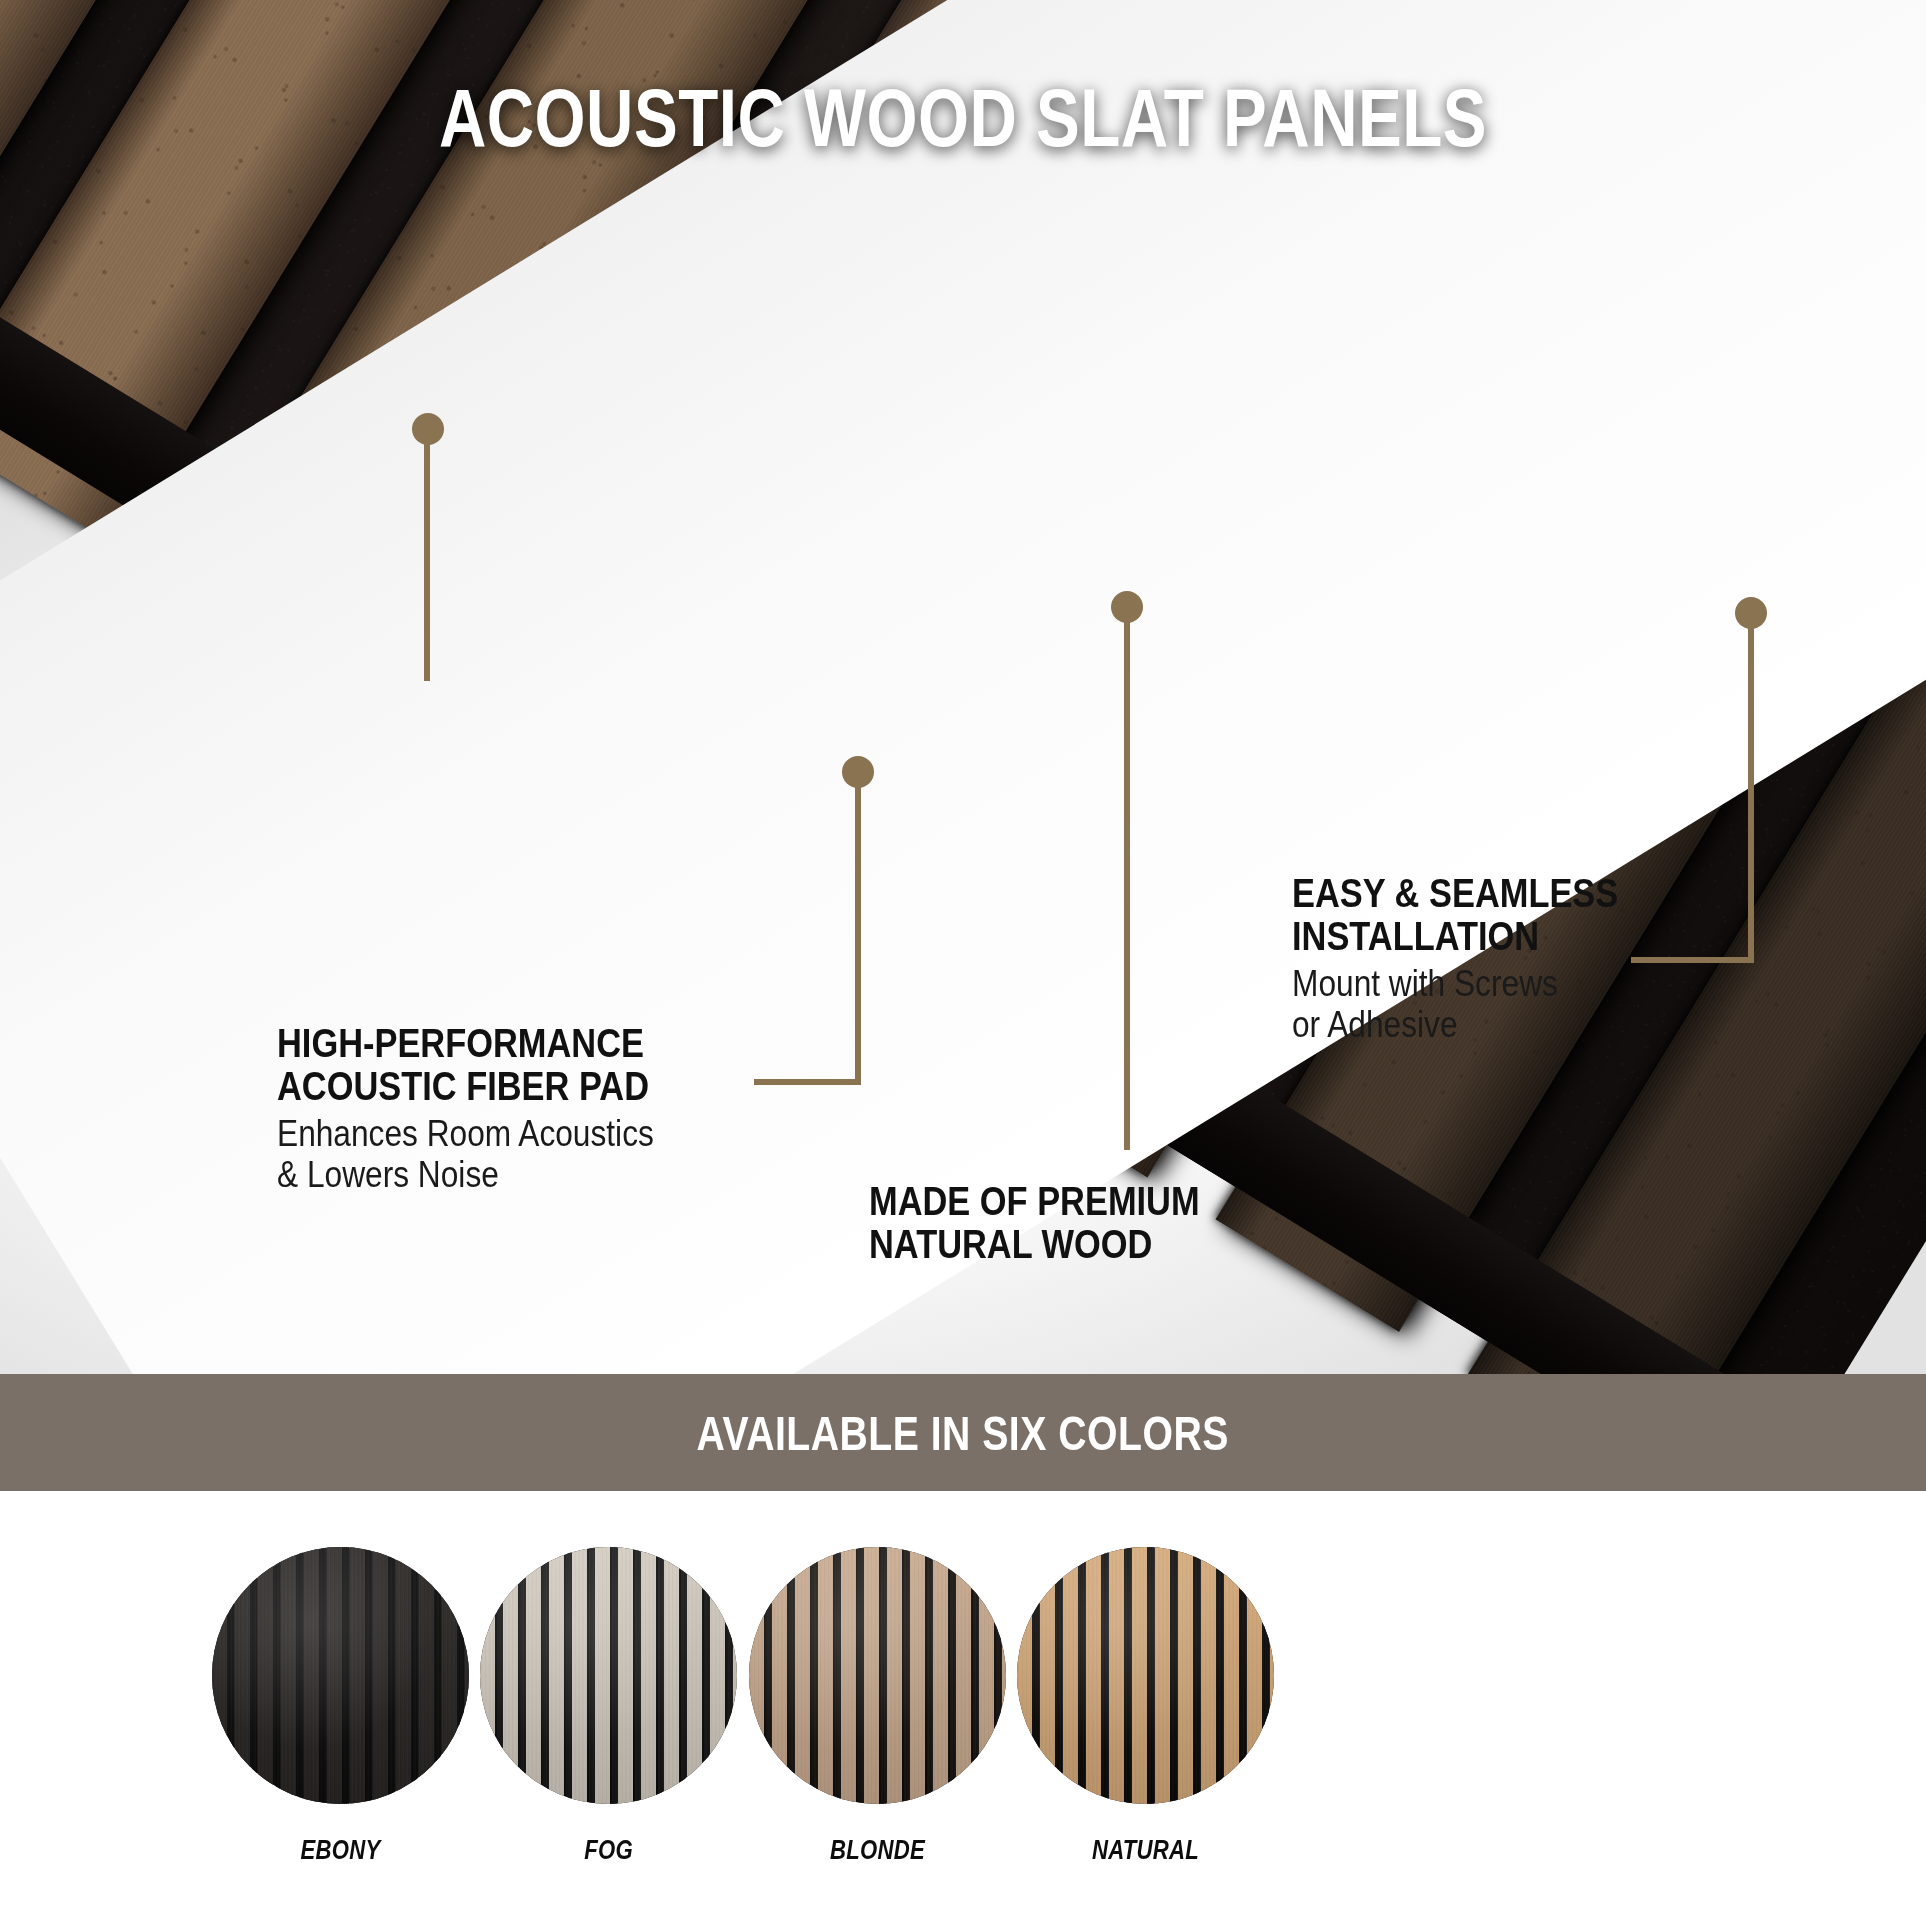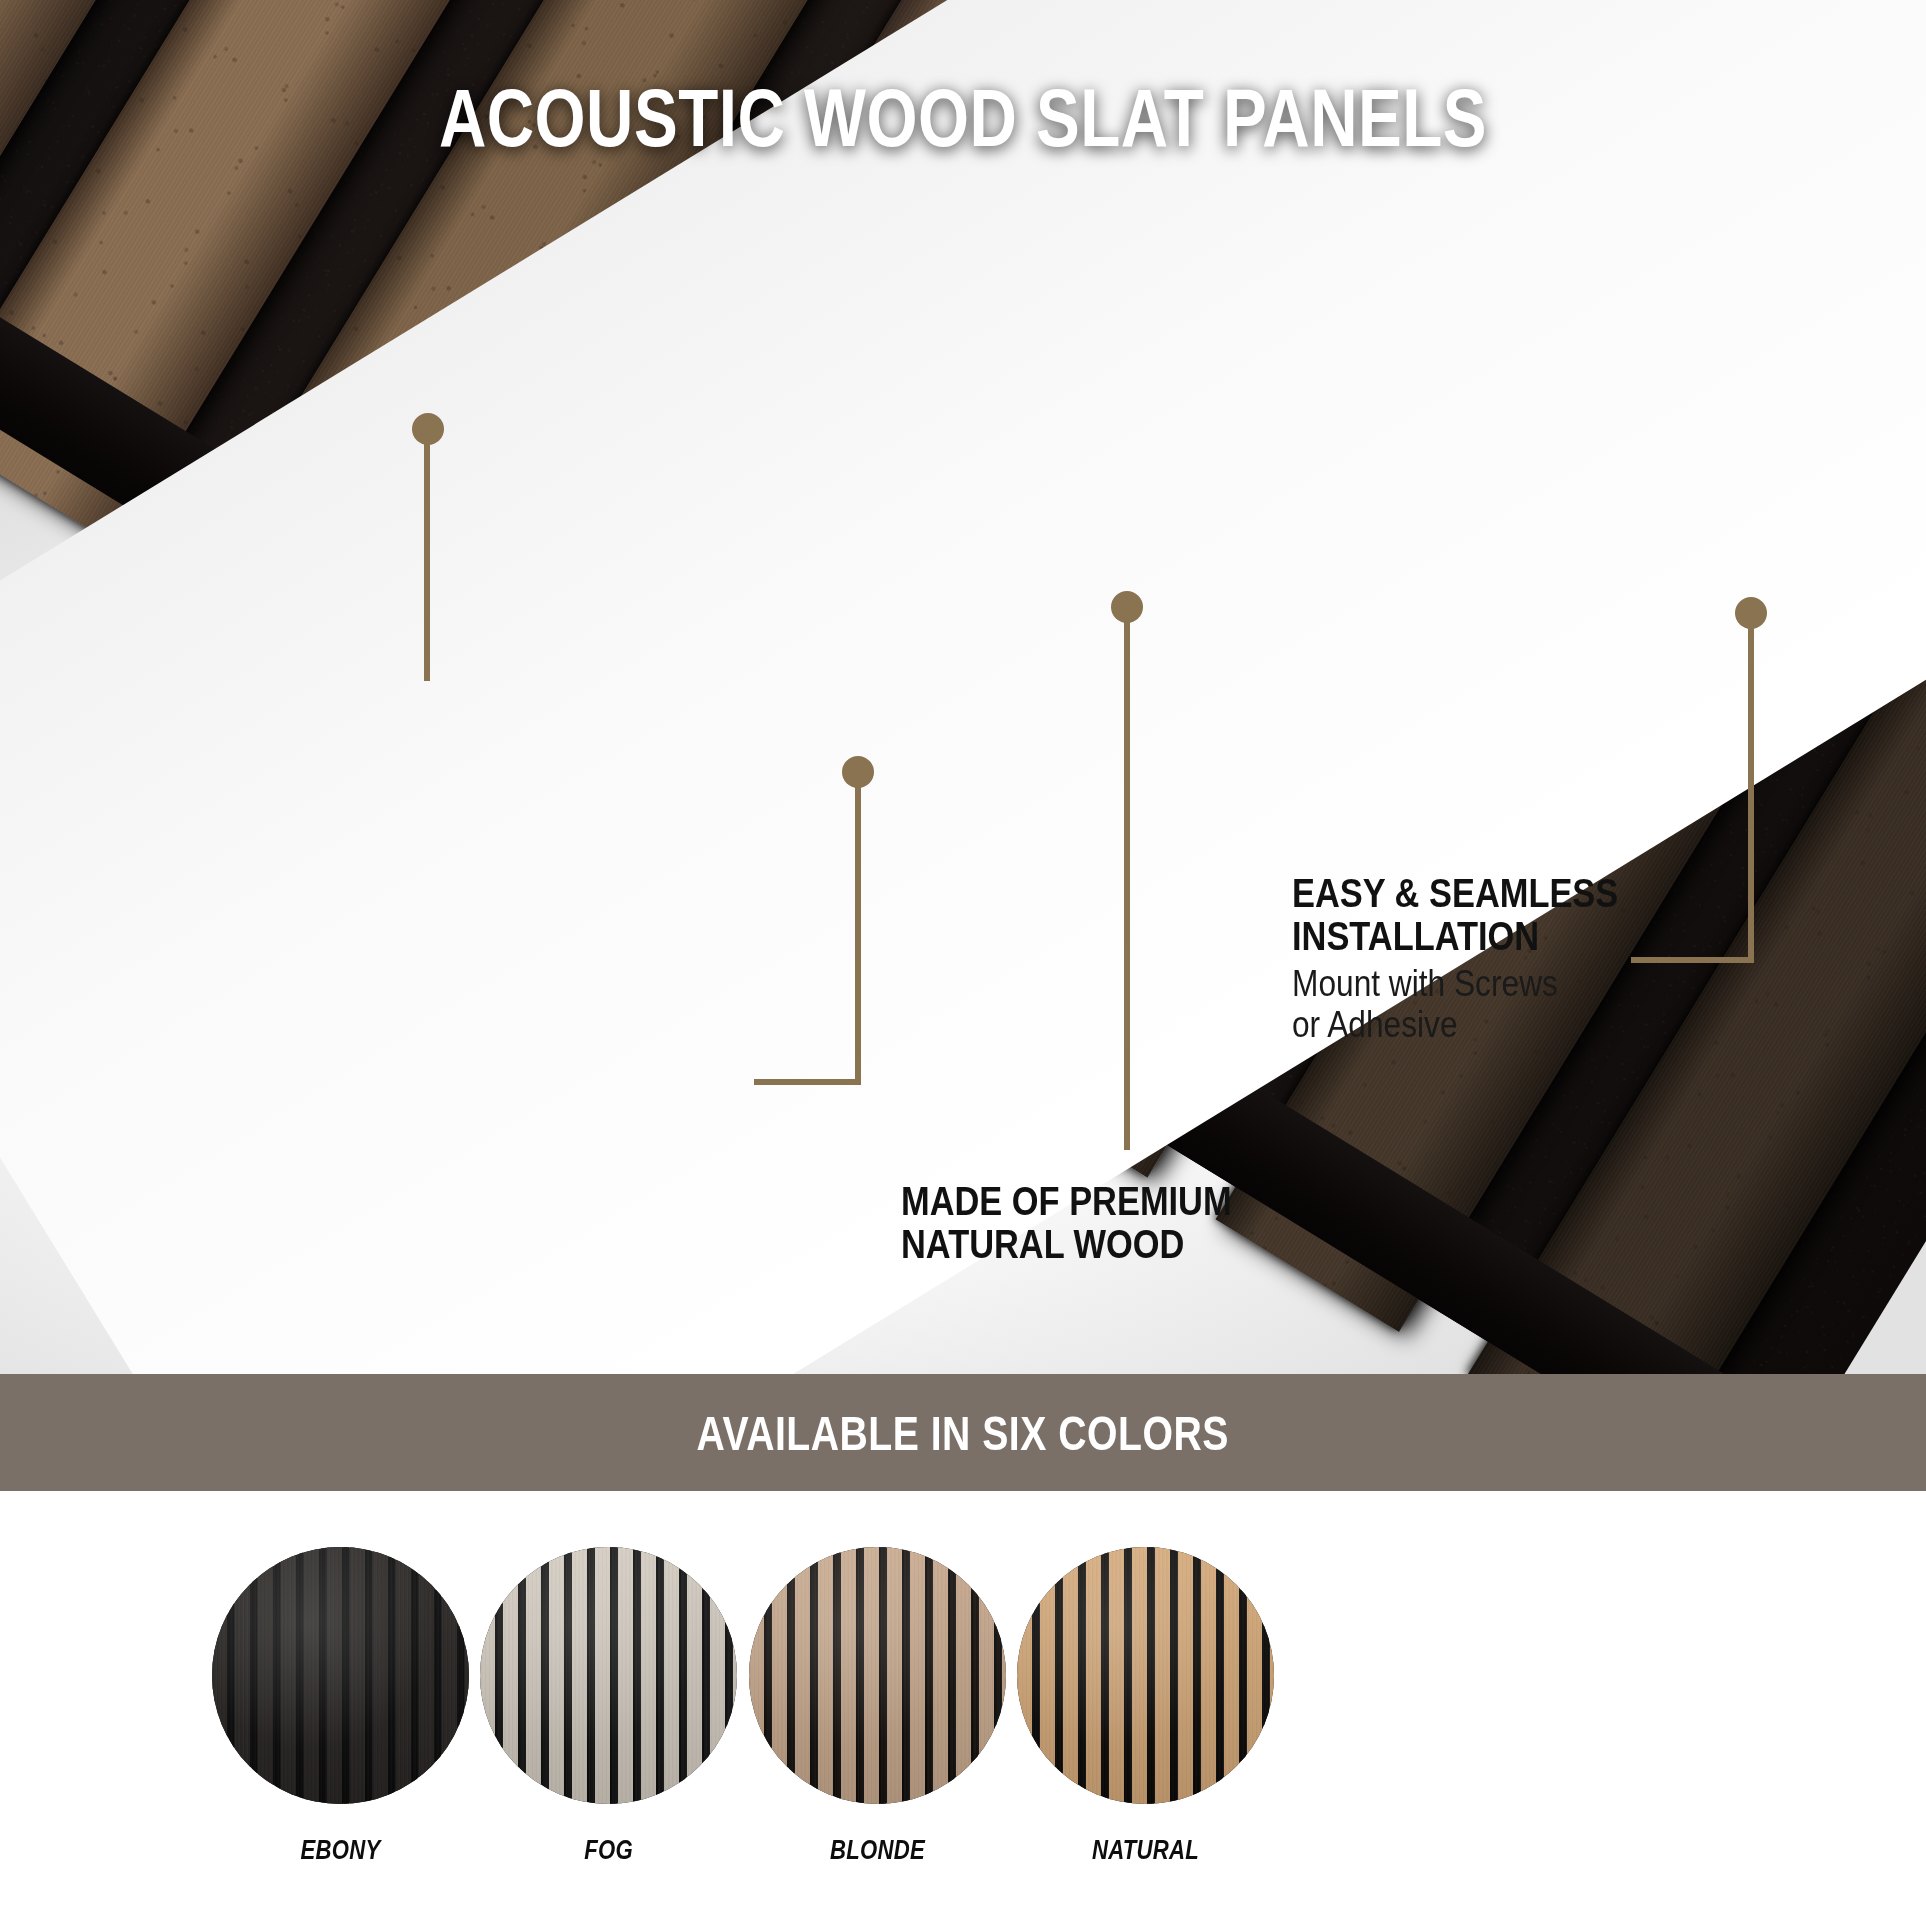--- a/index.html
+++ b/index.html
@@ -196,6 +196,12 @@
     <div class="lead lead-h" style="left:1631px;top:957px;width:123px"></div>
 
 
+    <div class="callout" style="left:277px;top:1022px;">
+      <div class="c-head">HIGH-PERFORMANCE</div>
+      <div class="c-head">ACOUSTIC FIBER PAD</div>
+      <div class="c-sub">Enhances Room Acoustics</div>
+      <div class="c-sub" style="margin-top:0">&amp; Lowers Noise</div>
+    </div>
 
     <div class="callout" style="left:901px;top:1180px;">
       <div class="c-head">MADE OF PREMIUM</div>

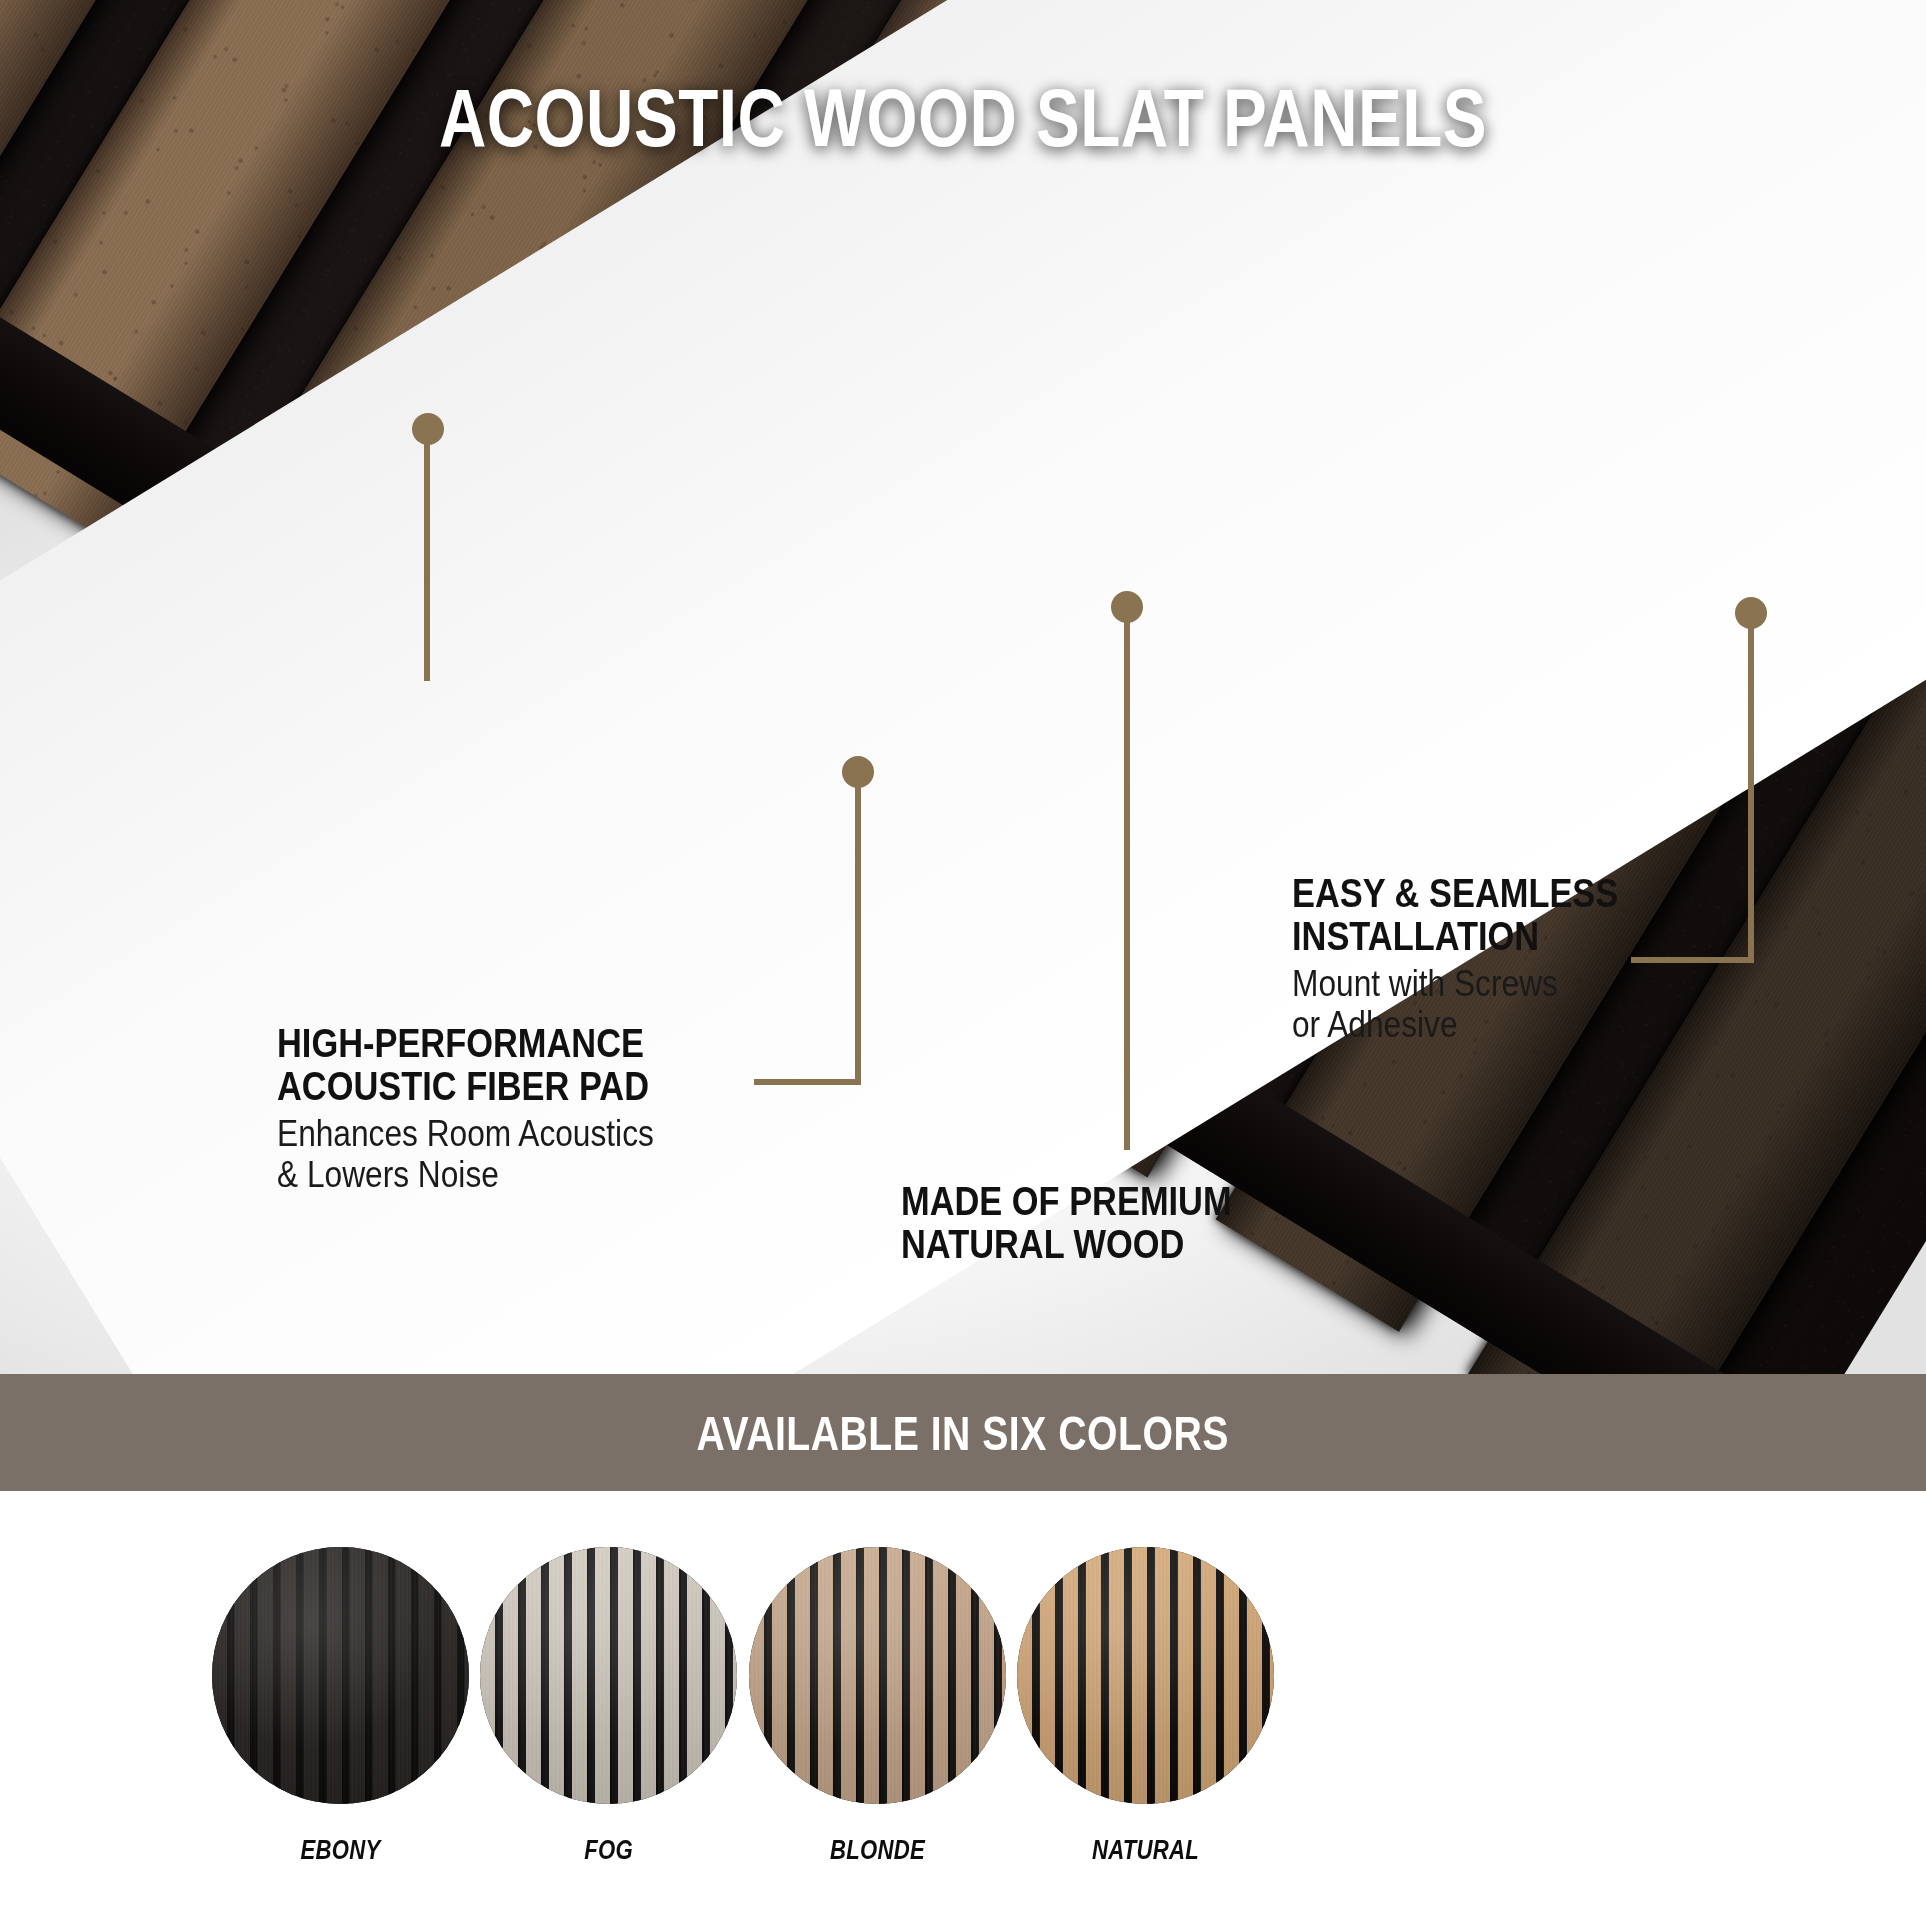--- a/index.html
+++ b/index.html
@@ -203,7 +203,7 @@
       <div class="c-sub" style="margin-top:0">&amp; Lowers Noise</div>
     </div>
 
-    <div class="callout" style="left:901px;top:1180px;">
+    <div class="callout" style="left:869px;top:1180px;">
       <div class="c-head">MADE OF PREMIUM</div>
       <div class="c-head">NATURAL WOOD</div>
     </div>

